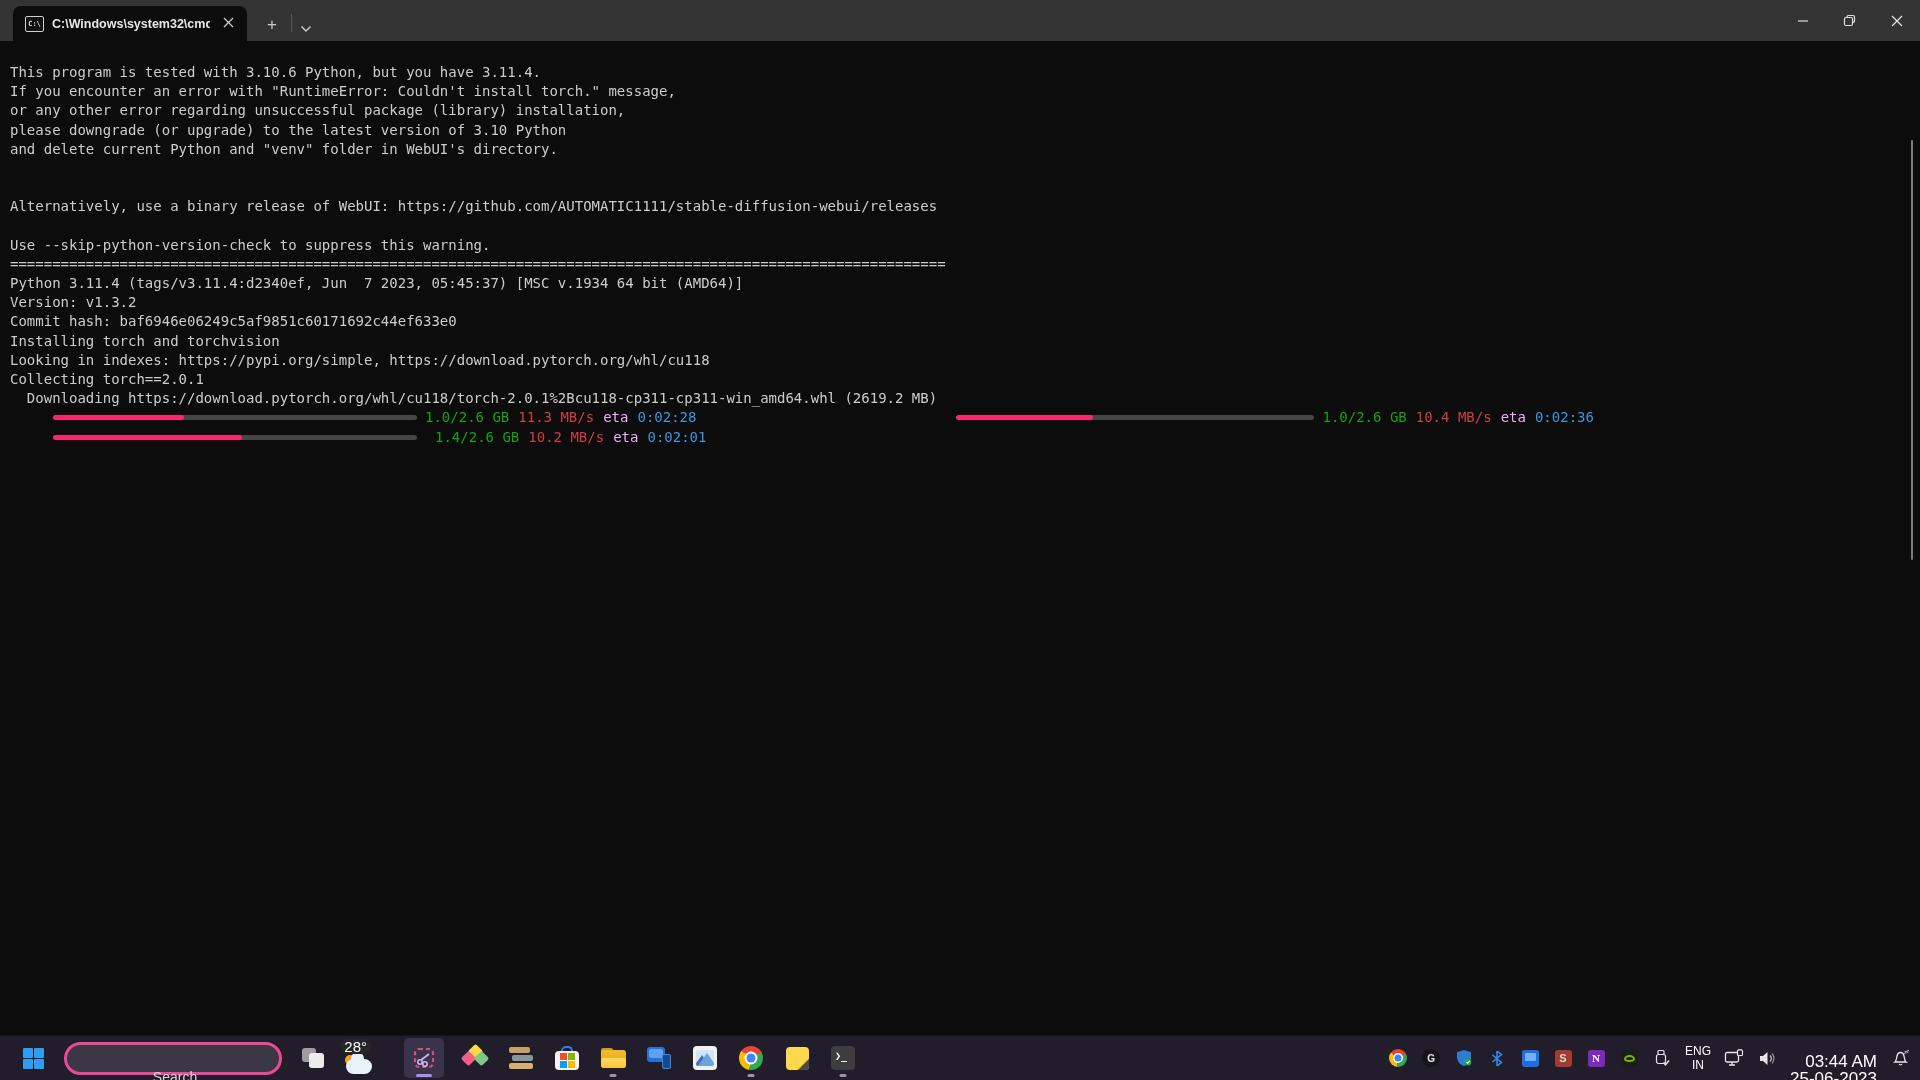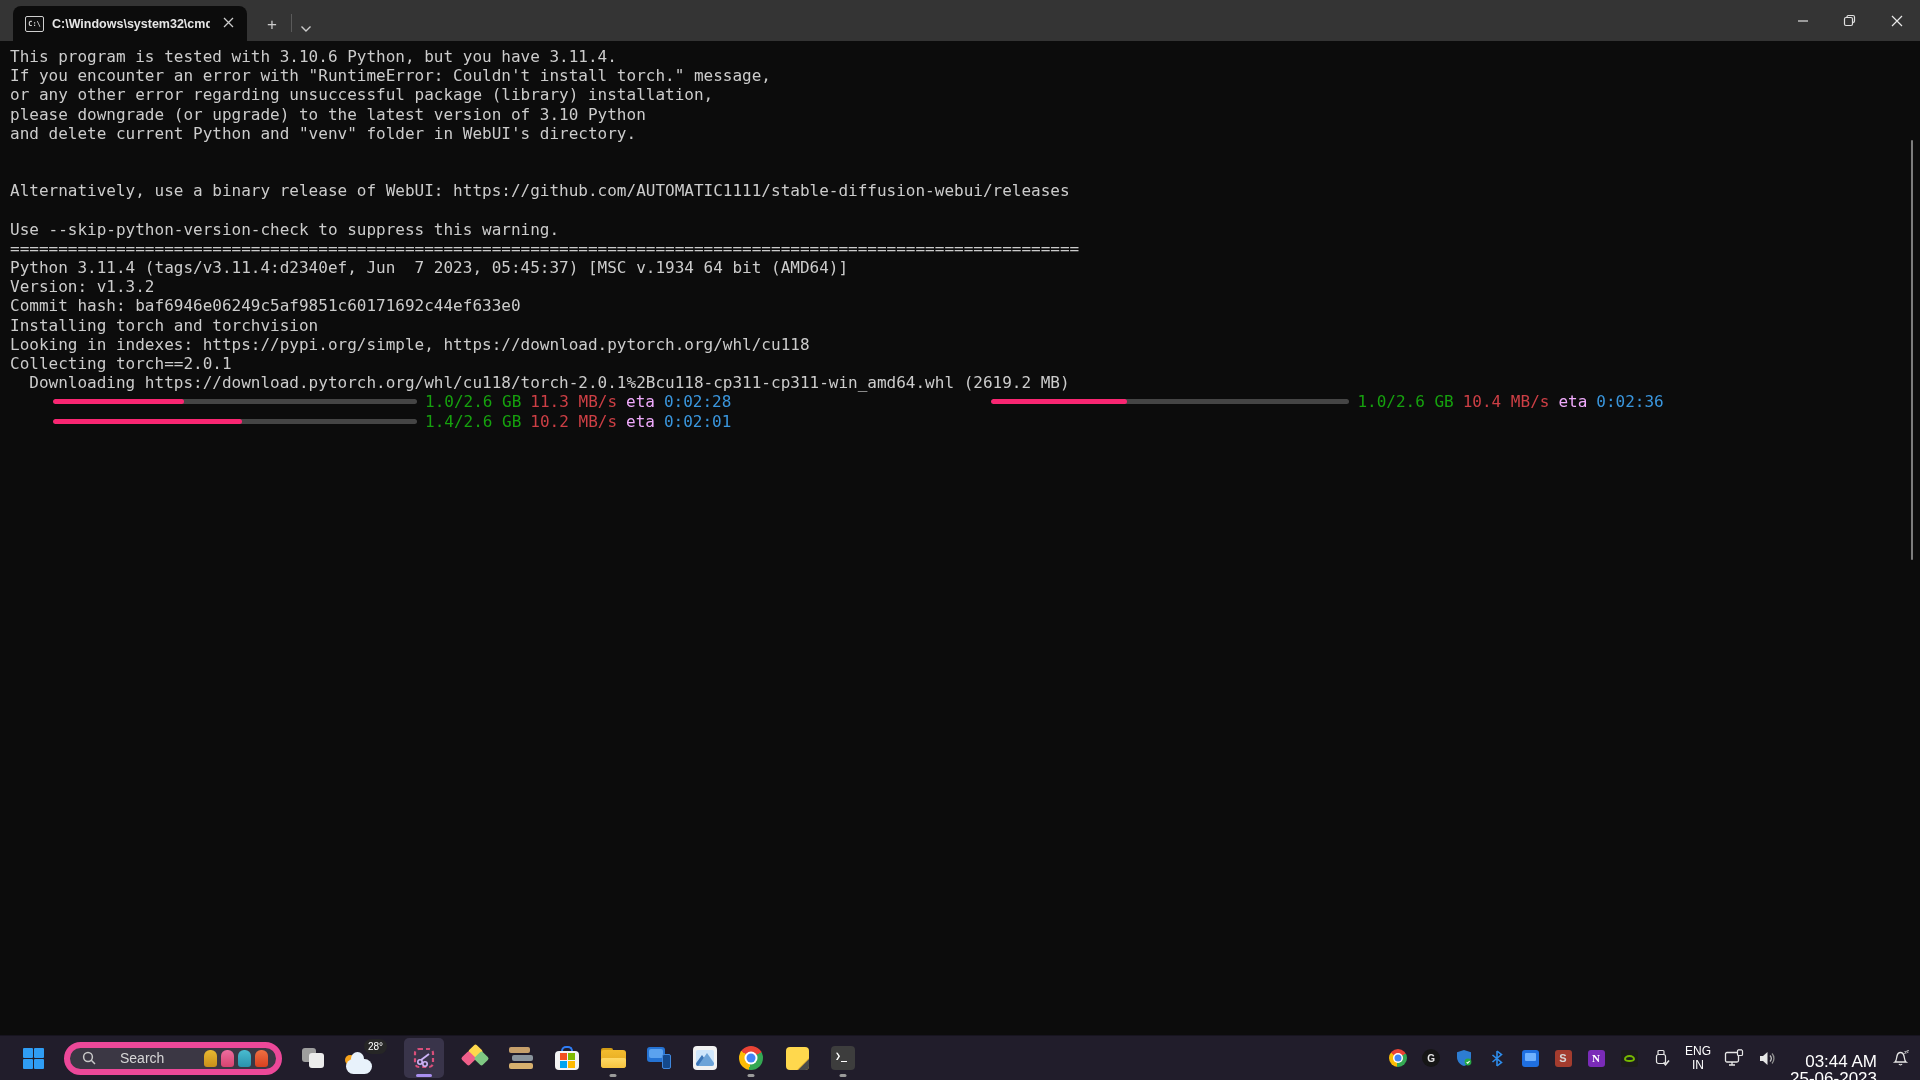--- a/index.html
+++ b/index.html
@@ -18,7 +18,7 @@
   .wc{width:47px;height:41px;display:flex;align-items:center;justify-content:center;}
 
   
-  .term{position:absolute;top:41px;left:0;right:0;bottom:45px;background:#0c0c0c;padding:6px 0 0 10px;font-family:"DejaVu Sans Mono",monospace;font-size:16px;color:#cccccc;line-height:19.2px;overflow:hidden;}
+  .term{position:absolute;top:41px;left:0;right:0;bottom:45px;background:#0c0c0c;padding:22px 0 0 10px;font-family:"DejaVu Sans Mono",monospace;font-size:14px;color:#cccccc;line-height:19.2px;overflow:hidden;}
   .tline{white-space:pre;height:19.2px;}
   .prow{height:19.2px;display:flex;align-items:center;}
   .pgroup{display:flex;align-items:center;}

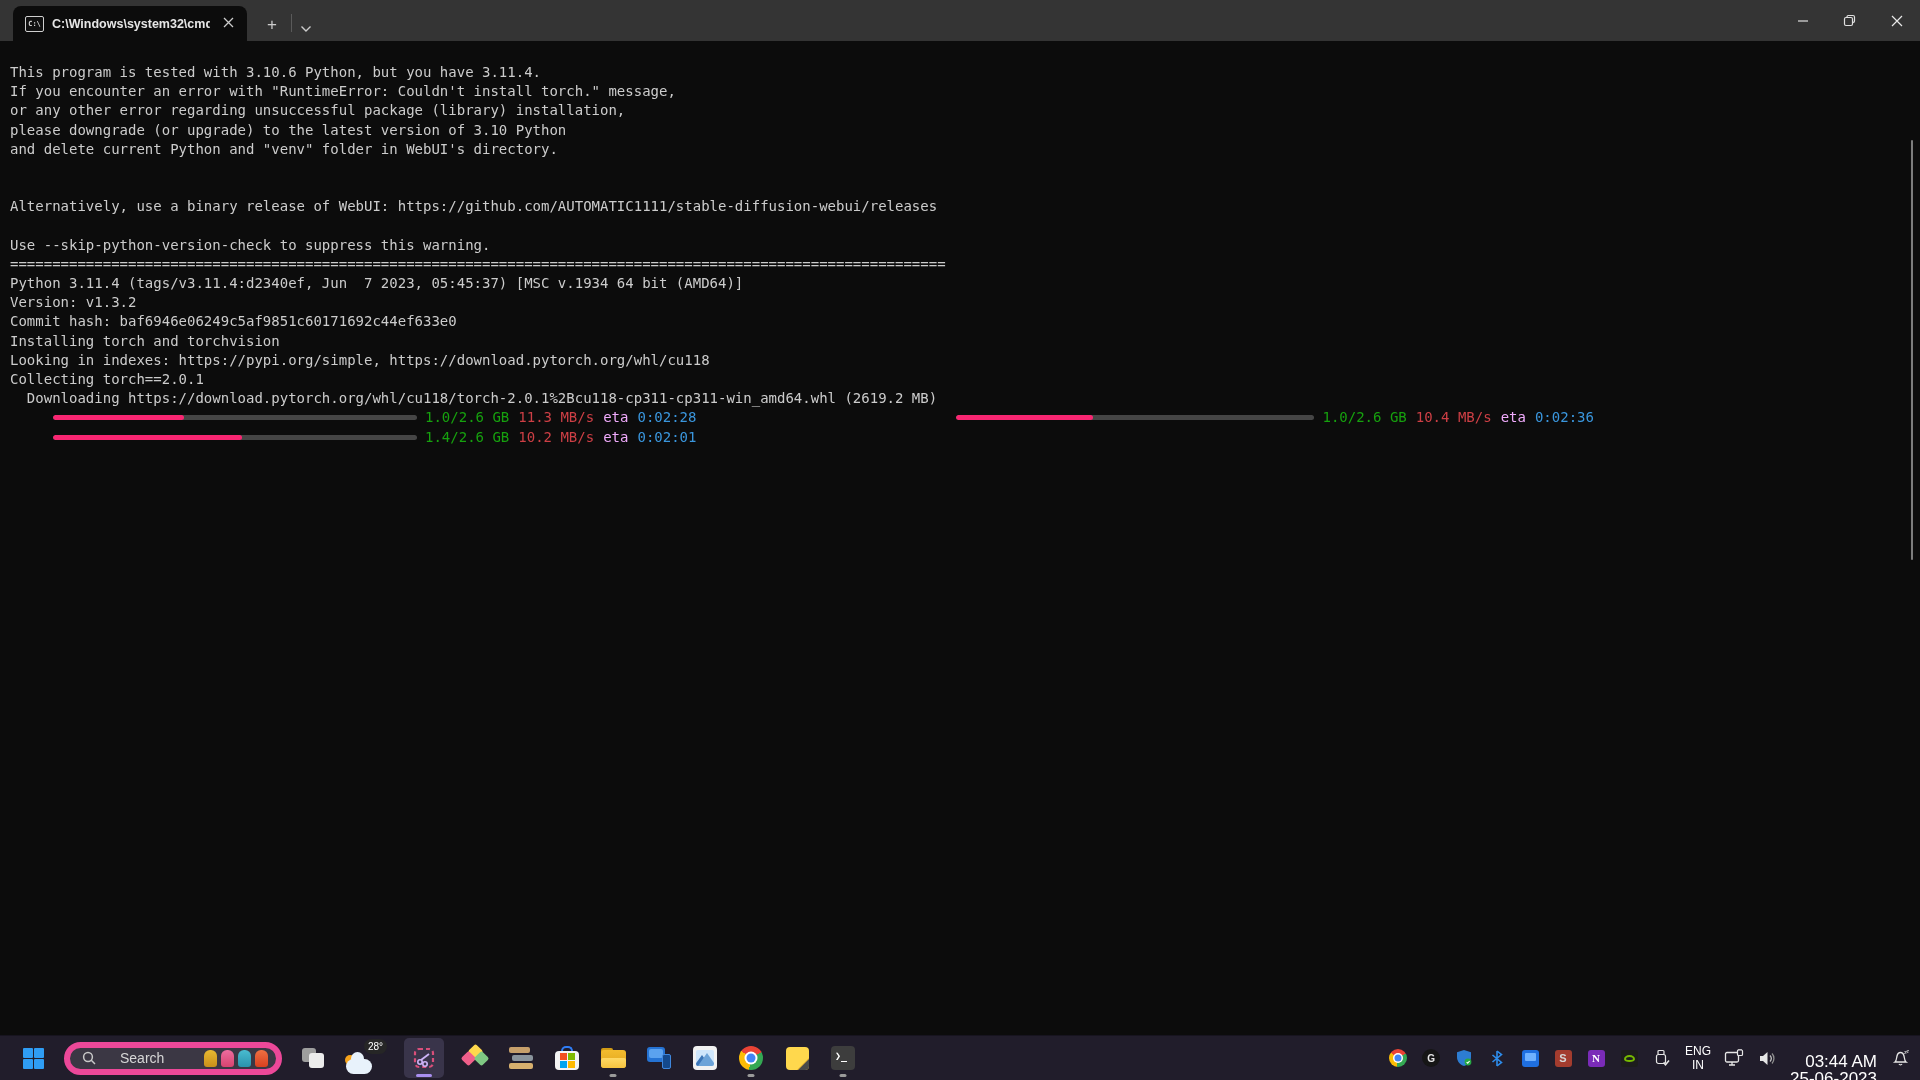--- a/index.html
+++ b/index.html
@@ -206,7 +206,7 @@
     </div>
 
     <div class="prow">
-      <div class="pgroup" style="margin-left:43px;">
+      <div class="pgroup" style="margin-left:43px;gap:10px;">
         <div class="pbar">
             <div class="pfill" style="width: 52%;"></div>
           </div>

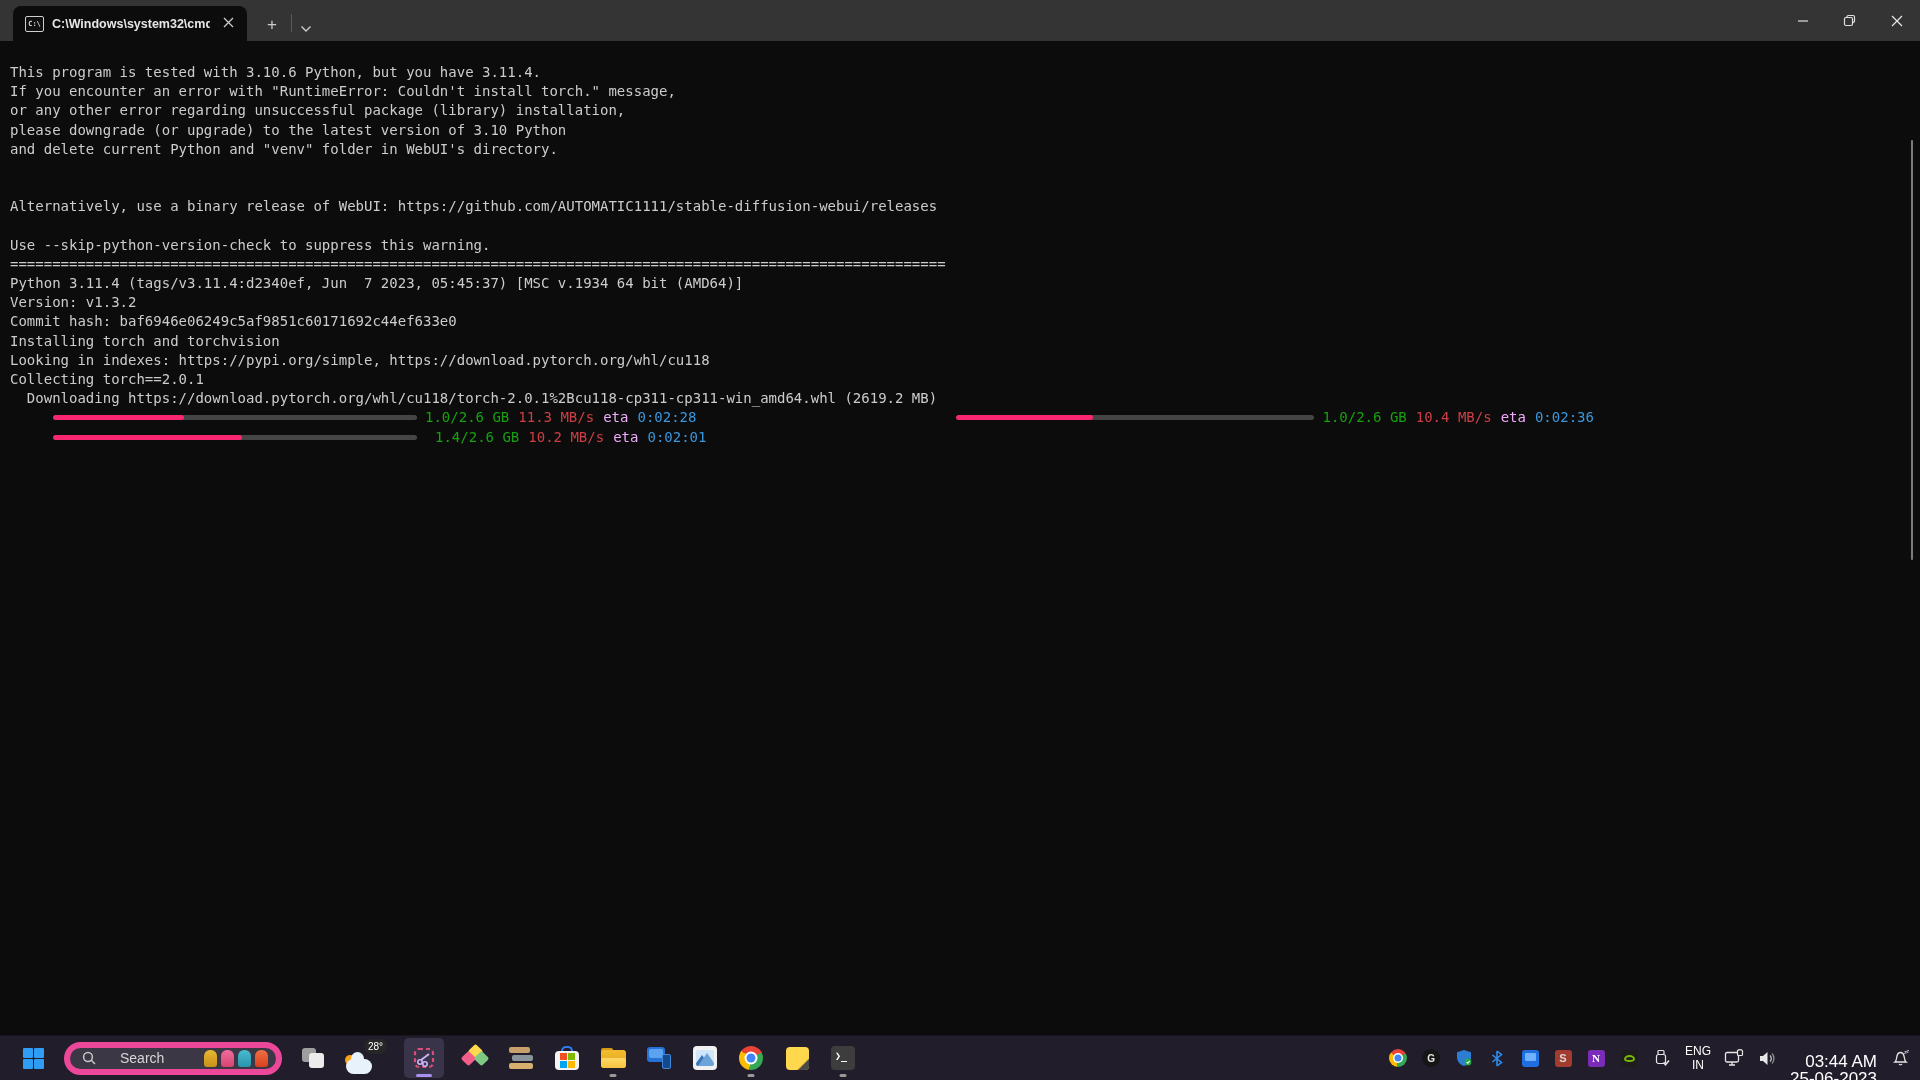--- a/index.html
+++ b/index.html
@@ -57,7 +57,7 @@
   .taskview .tvf{position:absolute;right:0;bottom:0;width:15px;height:15px;background:#ececec;border-radius:3px;}
 
   .weather{position:relative;width:42px;height:42px;}
-  .wbadge{position:absolute;top:2px;right:0;background:#262626;color:#fff;font-size:10px;padding:0 4px;border-radius:8px;line-height:15px;margin-left:28px;}
+  .wbadge{position:absolute;top:2px;right:16px;background:#262626;color:#fff;font-size:15px;padding:0 4px;border-radius:8px;line-height:15px;margin-left:28px;}
   .wcloud{position:absolute;left:1px;bottom:5px;width:26px;height:15px;background:#e8f2fb;border-radius:8px;}
   .wcloud:before{content:"";position:absolute;left:5px;top:-7px;width:13px;height:13px;background:#e8f2fb;border-radius:50%;}
   .wsun{position:absolute;left:0;bottom:14px;width:10px;height:10px;background:#f7a31b;border-radius:50%;}

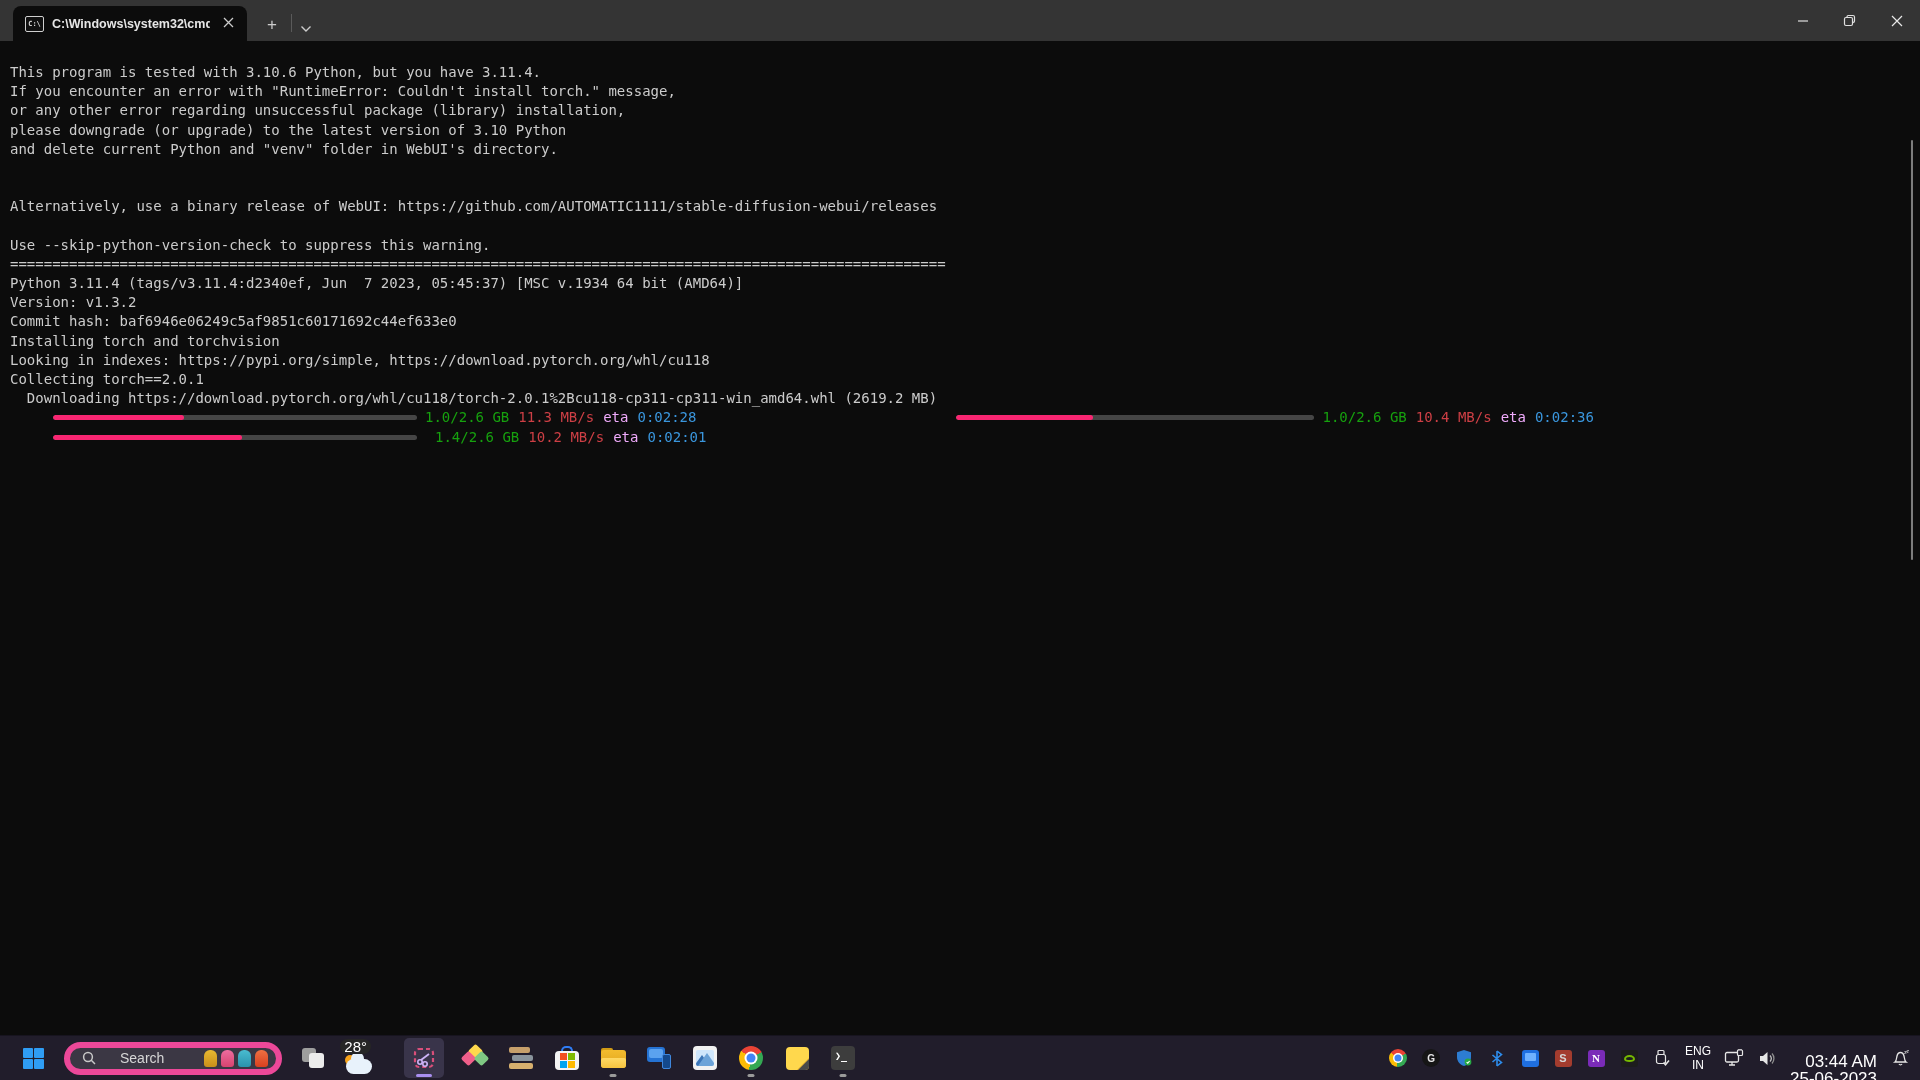--- a/index.html
+++ b/index.html
@@ -43,7 +43,7 @@
   .startgrid{width:21px;height:21px;display:grid;grid-template-columns:10px 10px;grid-template-rows:10px 10px;gap:1px;}
   .startgrid span{background:#2f9df4;border-radius:1px;}
 
-  .searchpill{display:flex;align-items:center;width:218px;height:33px;border-radius:17px;background:#3b3744;border:6px solid #ec4899;padding:0 8px 0 12px;box-sizing:border-box;gap:24px;}
+  .searchpill{display:flex;align-items:center;width:218px;height:33px;border-radius:17px;background:#3b3744;border:3px solid #ec4899;padding:0 8px 0 12px;box-sizing:border-box;gap:24px;flex-direction:column;}
   .searchtext{flex:1;color:#d6d6d6;font-size:14px;}
   .chips{display:flex;gap:4px;align-items:center;}
   .chip{width:13px;height:17px;border-radius:6px 6px 3px 3px;}

